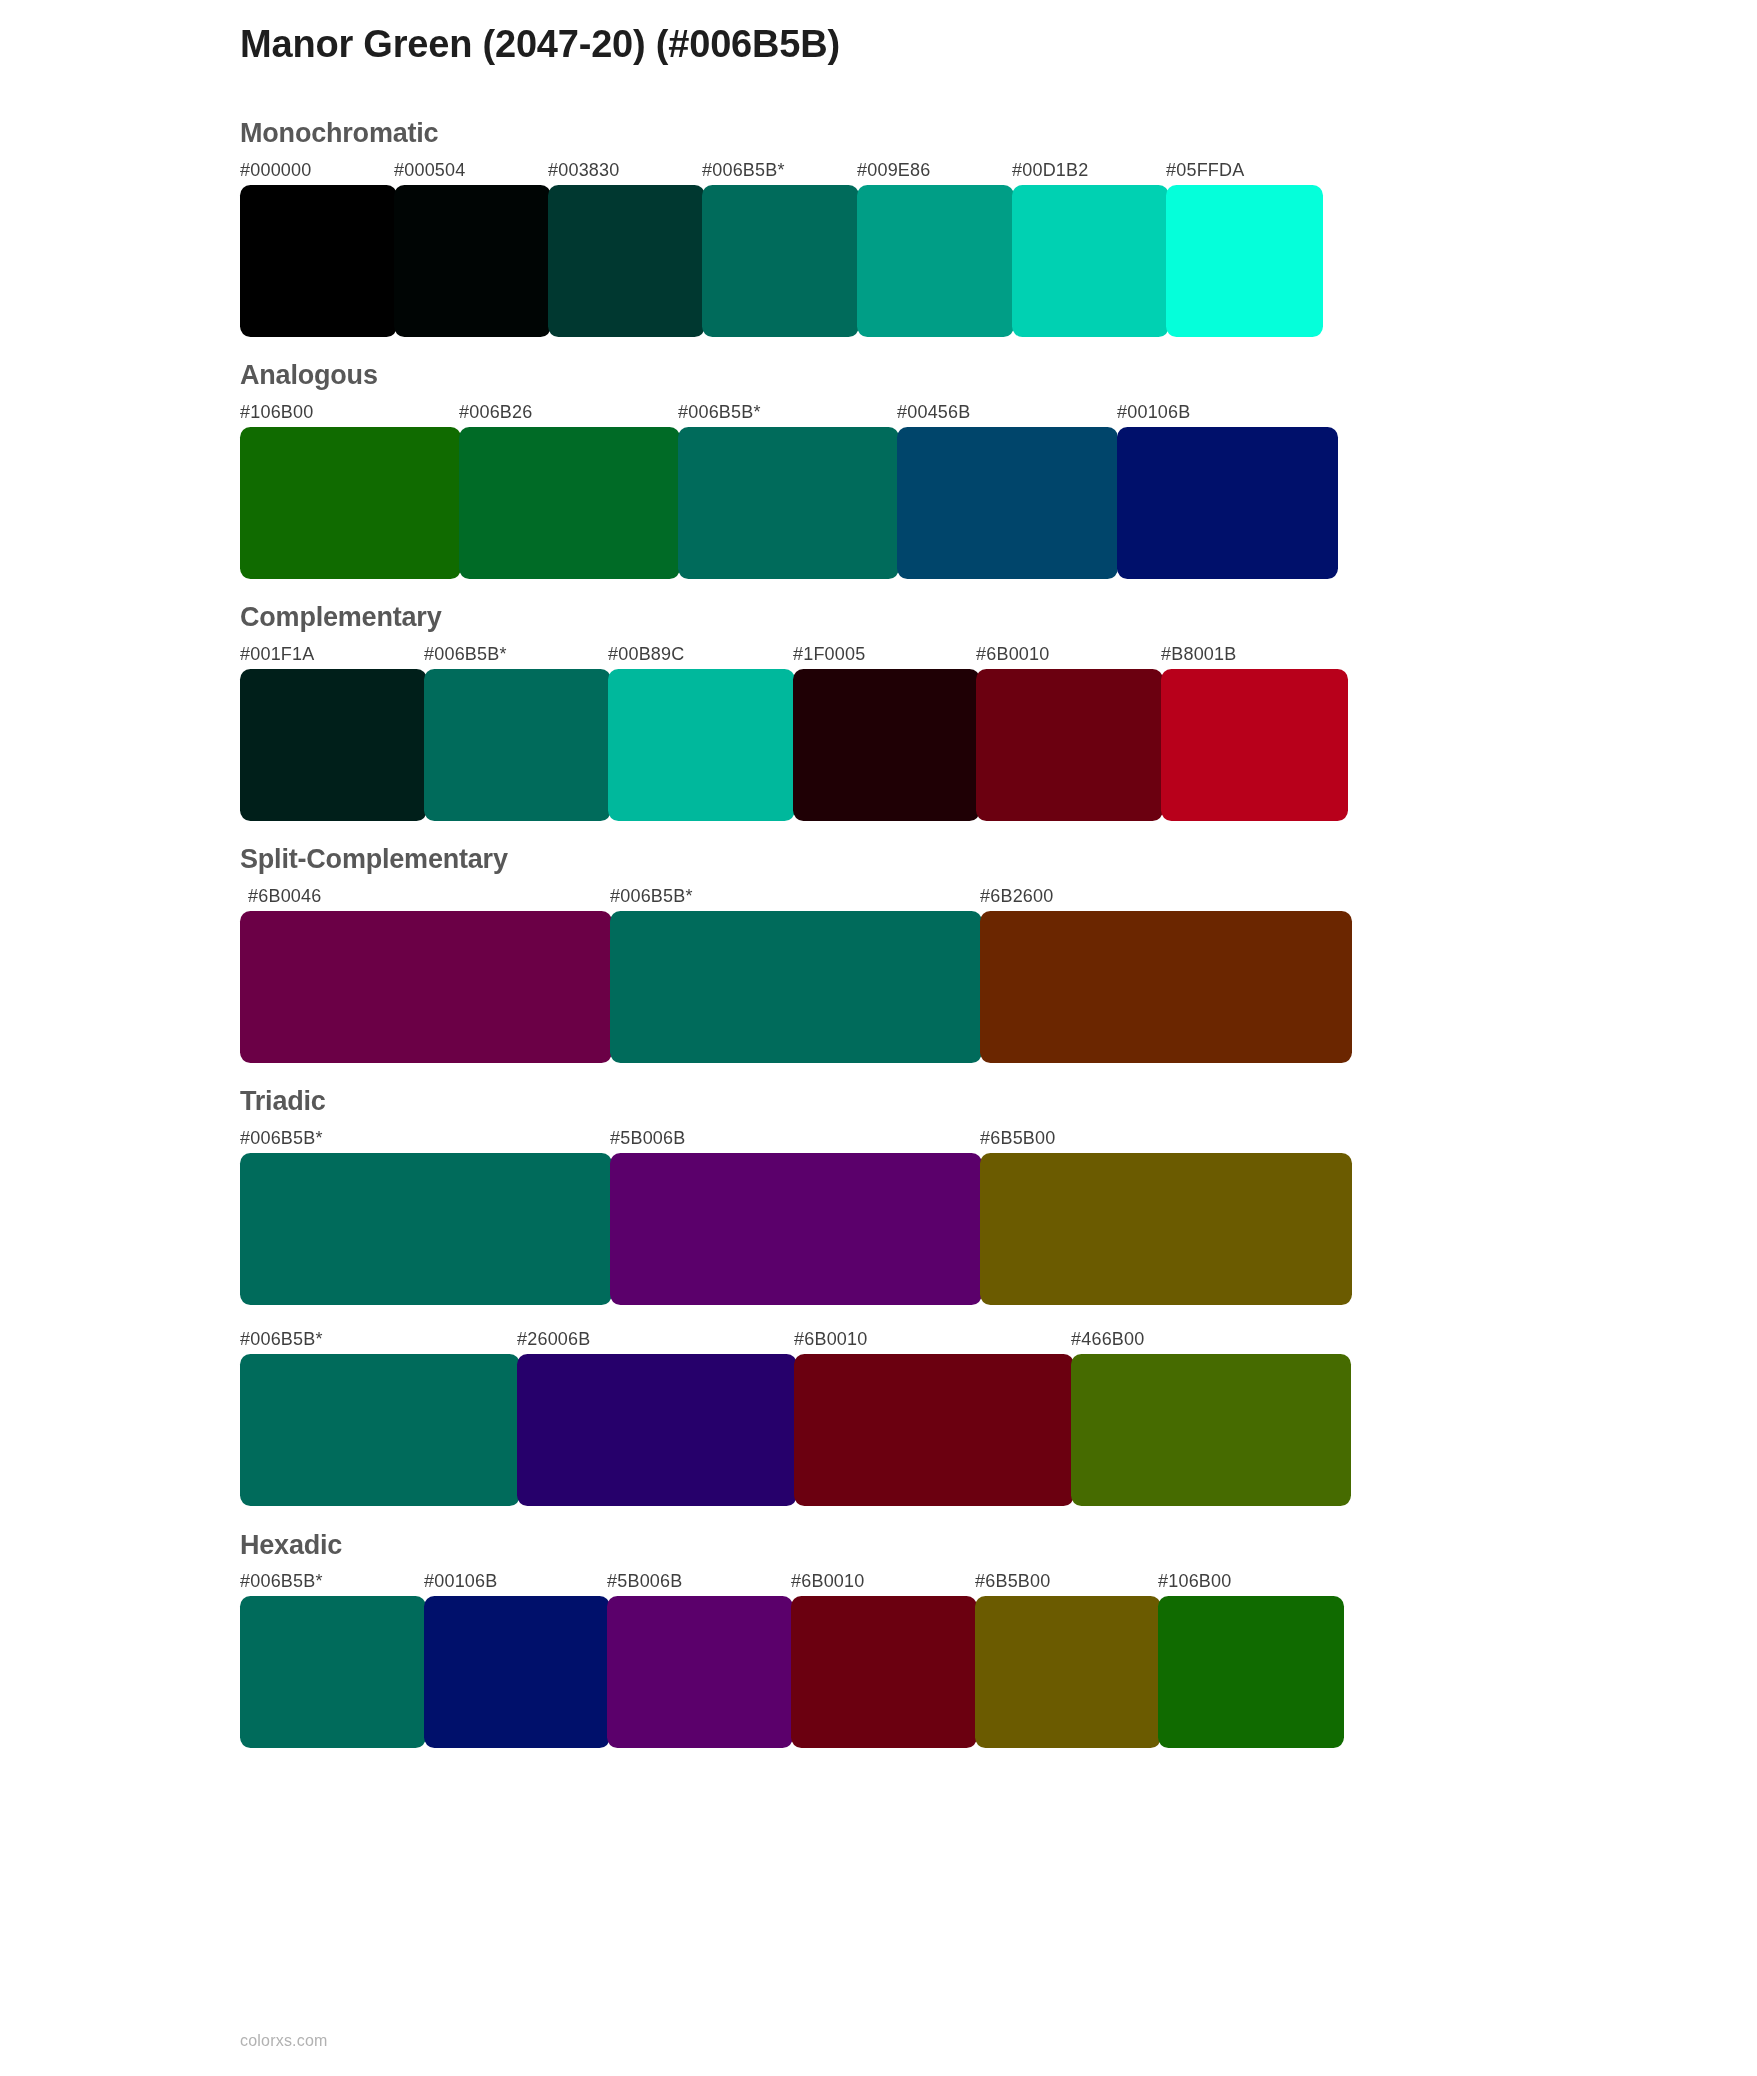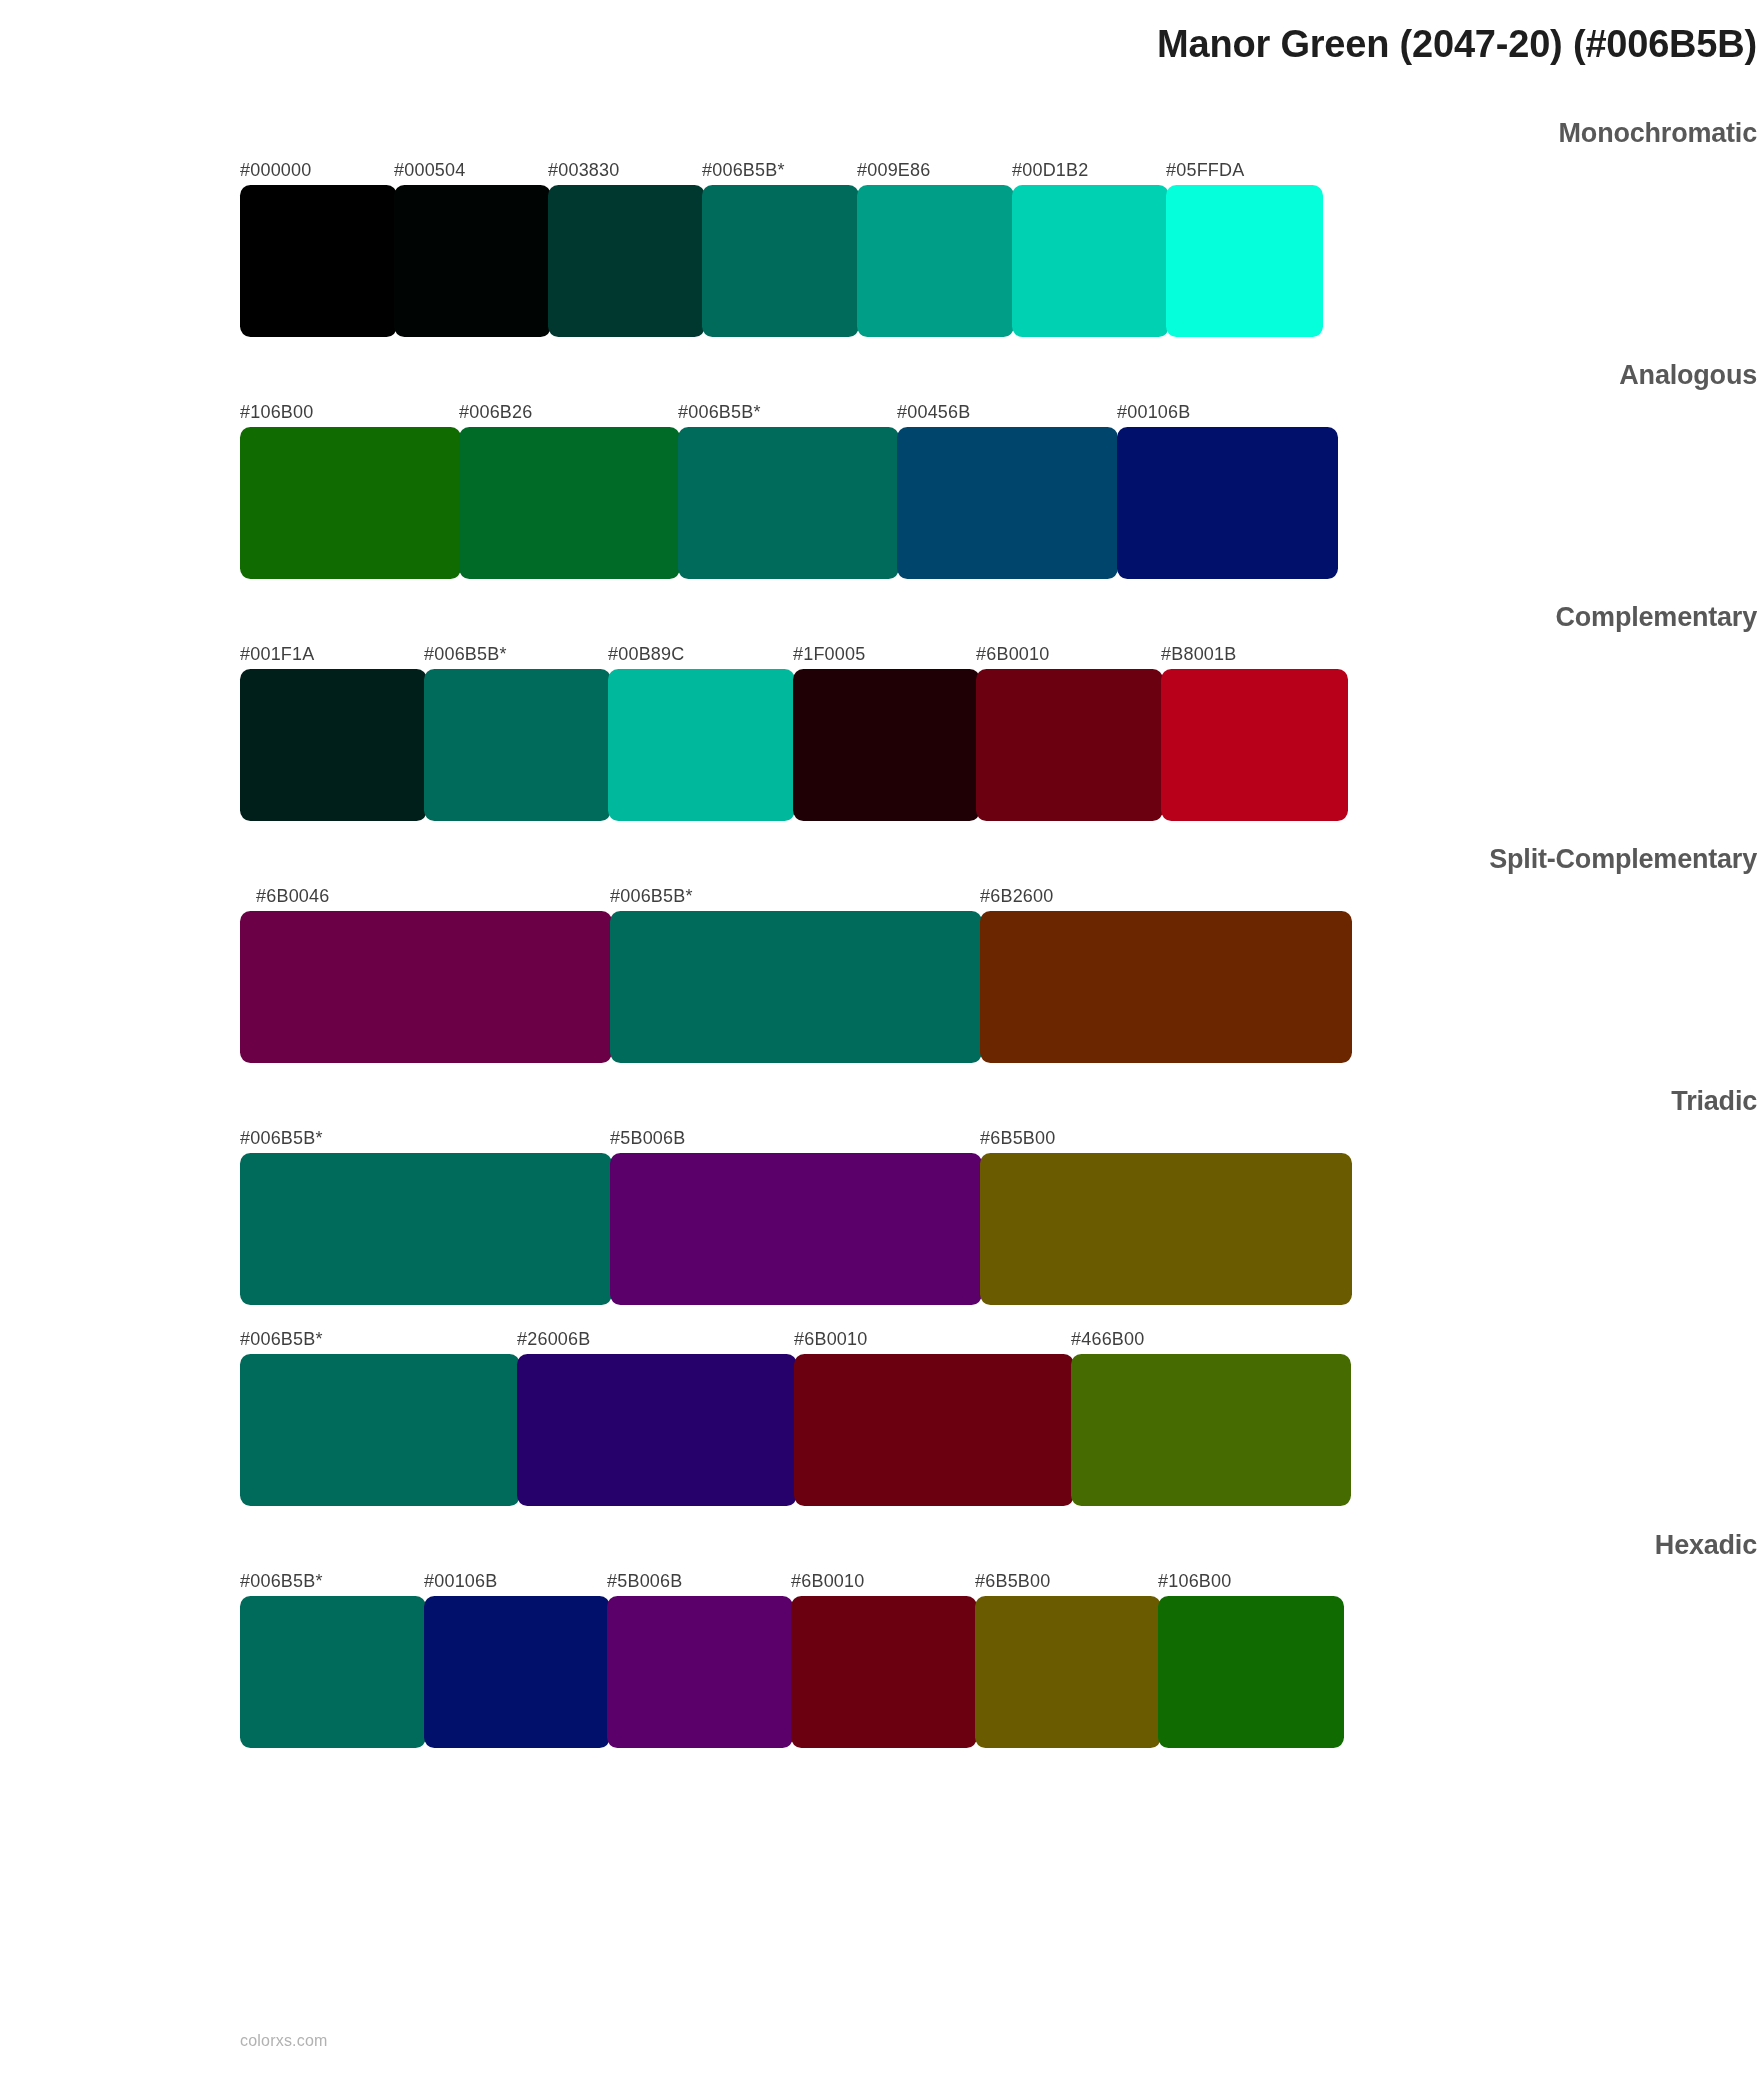--- a/index.html
+++ b/index.html
@@ -21,7 +21,6 @@
     height: 2035px;
     box-sizing: border-box;
     padding: 0 0 0 240px;
-    text-align: right;
   }
   .header {
     padding-top: 21px;

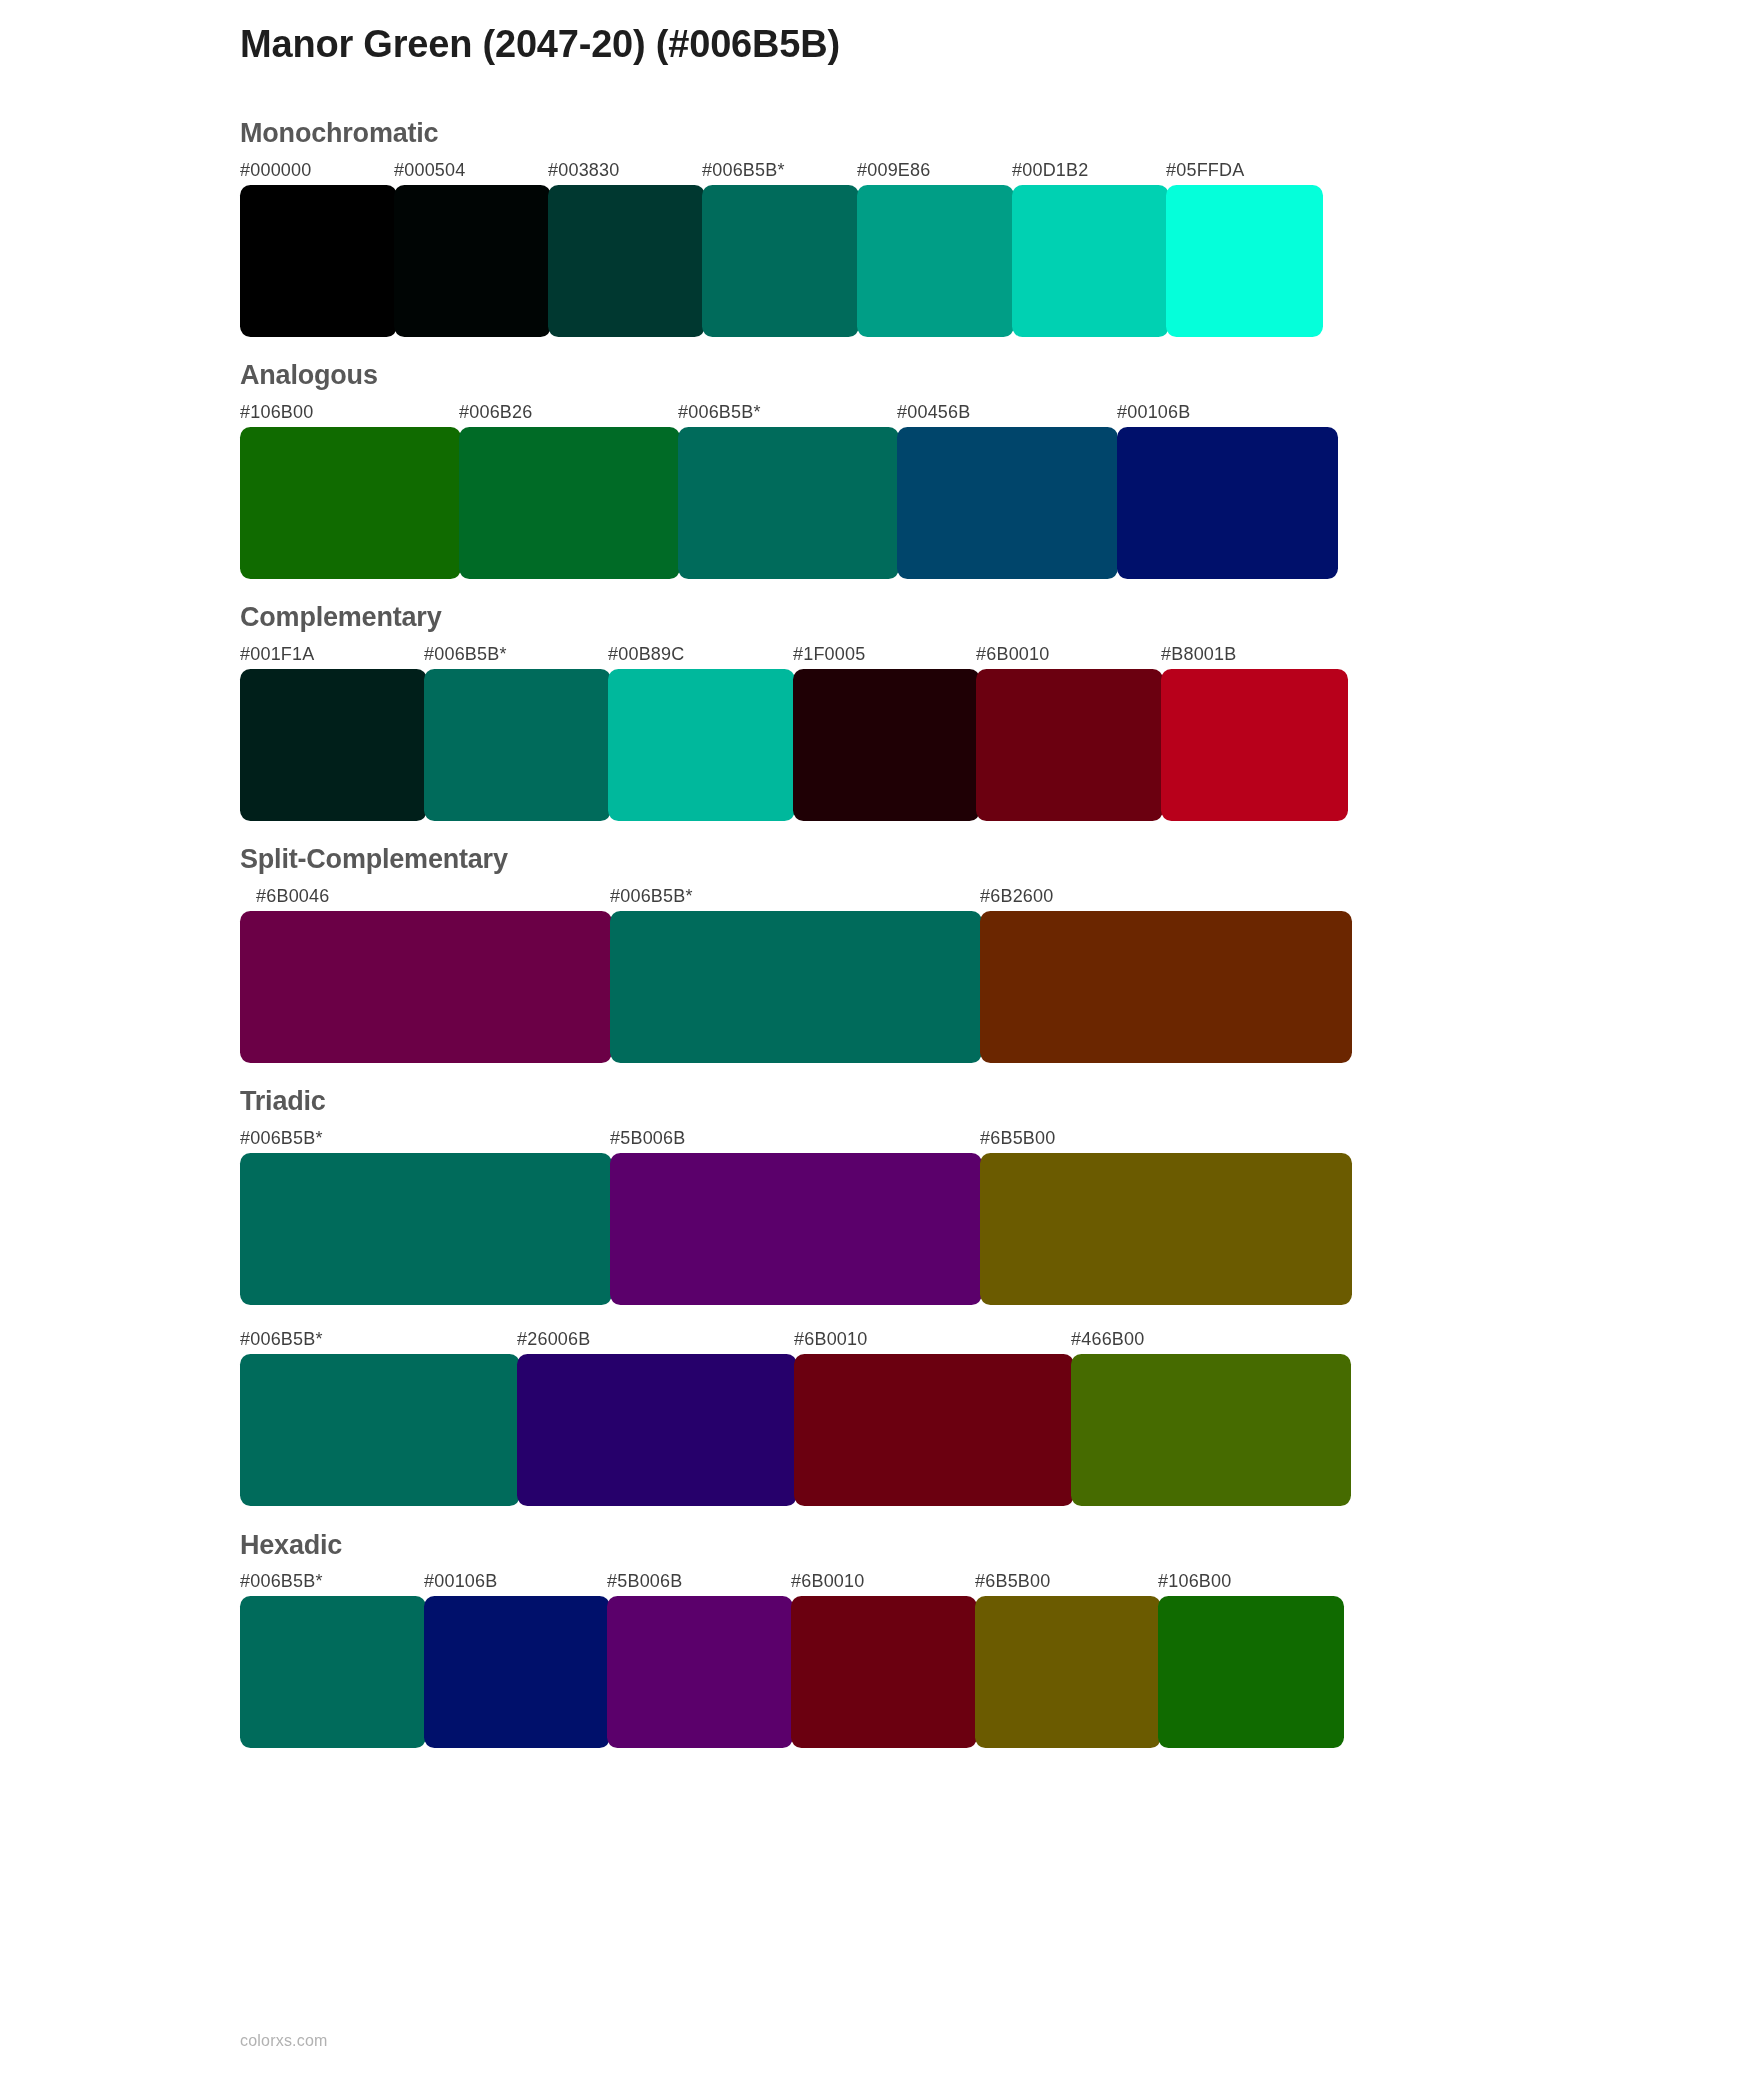--- a/index.html
+++ b/index.html
@@ -178,7 +178,7 @@
         <div class="section-heading">Split-Complementary</div>
         <div class="swatch-wrap">
           <div class="labels">
-            <div class="swatch-label" style="left: 16px;">#6B0046</div>
+            <div class="swatch-label" style="left: 8px;">#6B0046</div>
             <div class="swatch-label" style="left: 370px;">#006B5B*</div>
             <div class="swatch-label" style="left: 740px;">#6B2600</div>
           </div>

